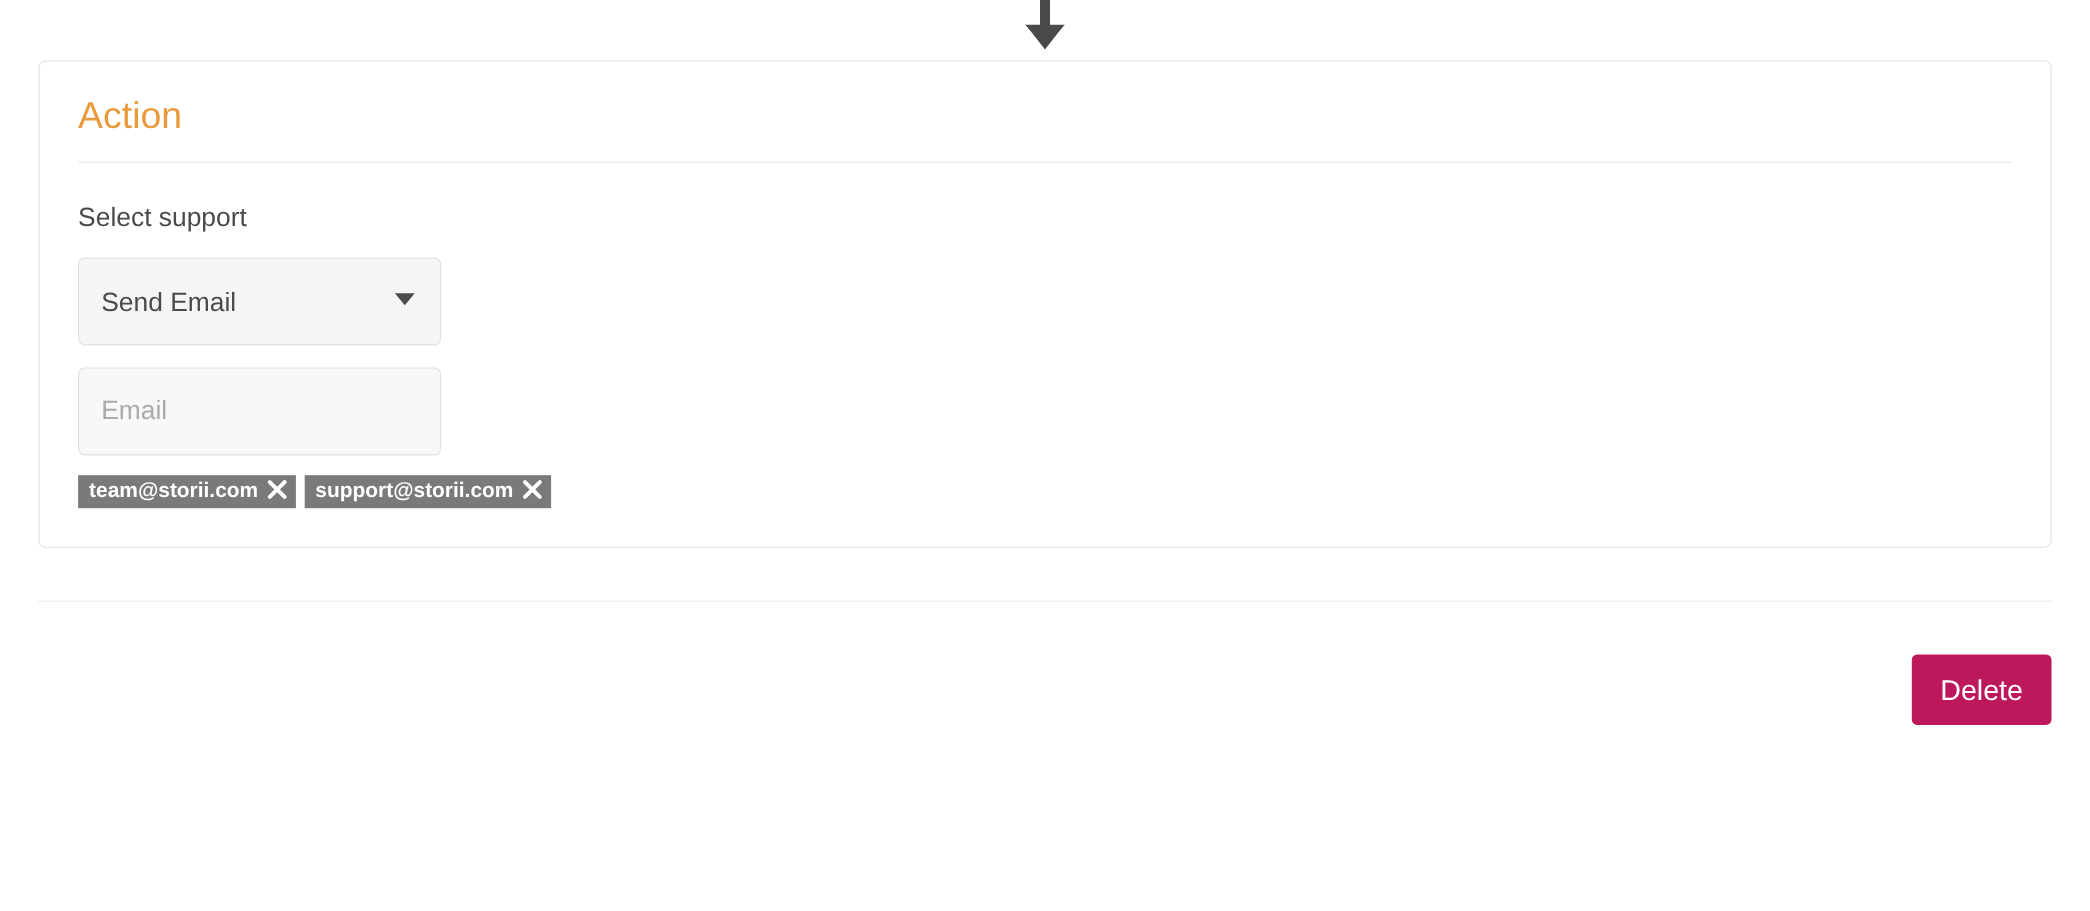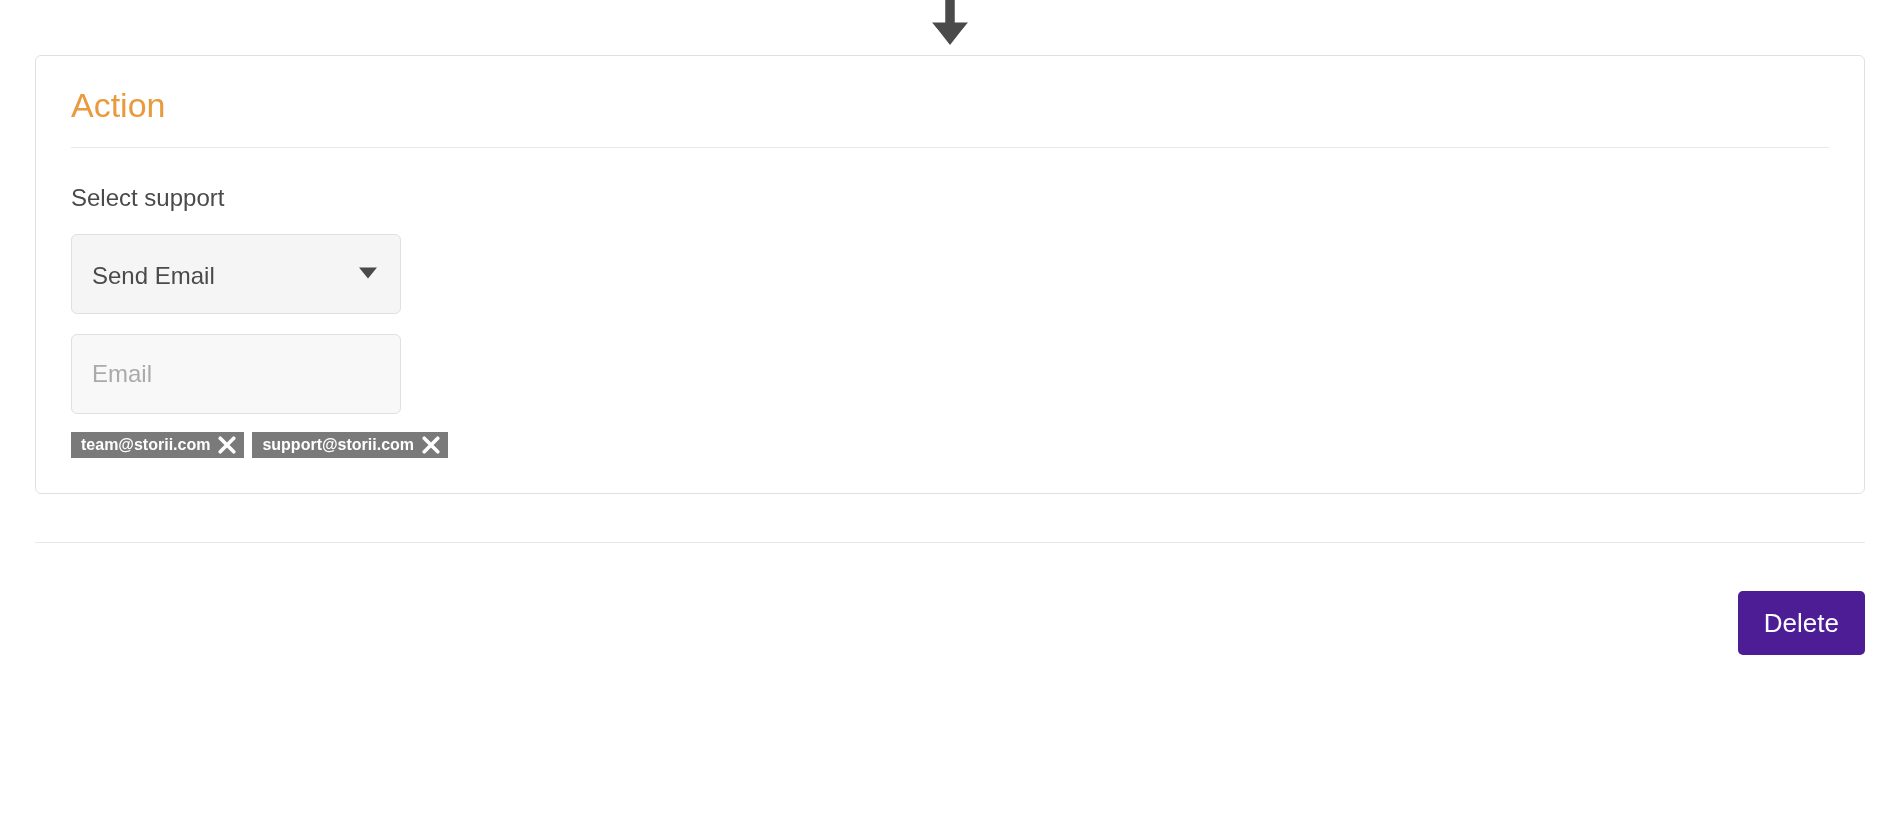--- a/index.html
+++ b/index.html
@@ -105,12 +105,12 @@
     }
     .chip {
       display: inline-flex;
-      align-items: flex-end;
+      align-items: flex-start;
       background: #7a7a7a;
       color: #ffffff;
       border-radius: 0;
       padding: 4px 8px 4px 10px;
-      font-size: 16px;
+      font-size: 19px;
       font-weight: 600;
     }
     .chip-remove {

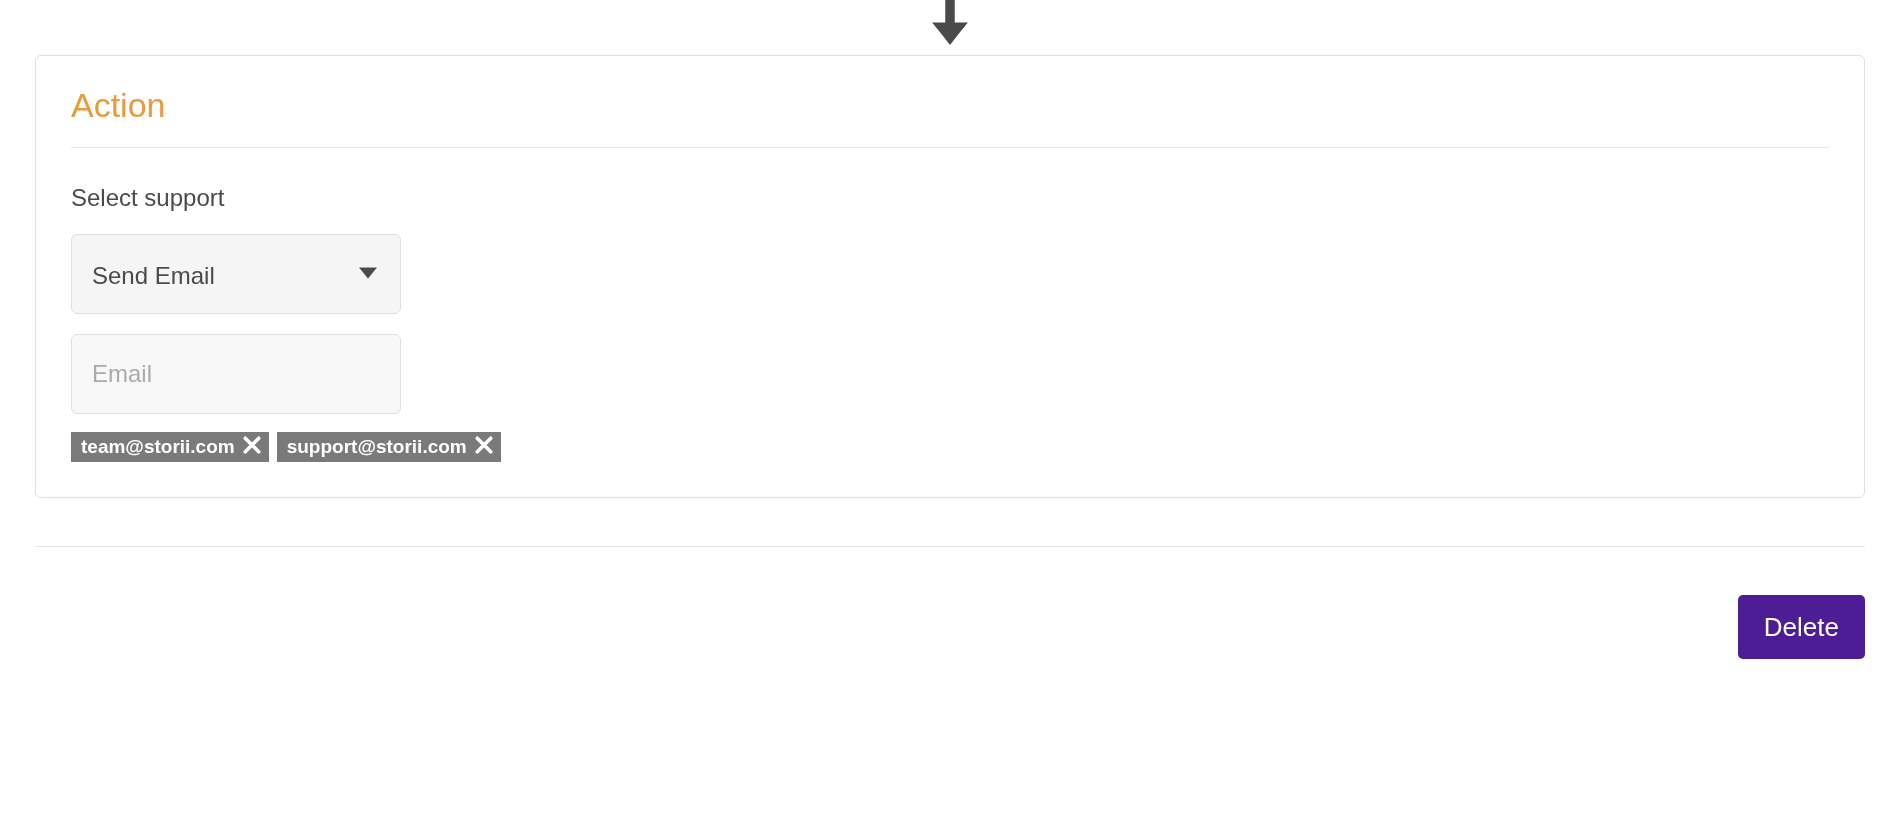--- a/index.html
+++ b/index.html
@@ -146,7 +146,7 @@
       cursor: pointer;
     }
     .btn-delete {
-      background: #4c1d95;
+      background: #be185d;
       text-align: center;
     }
     .btn-save {

